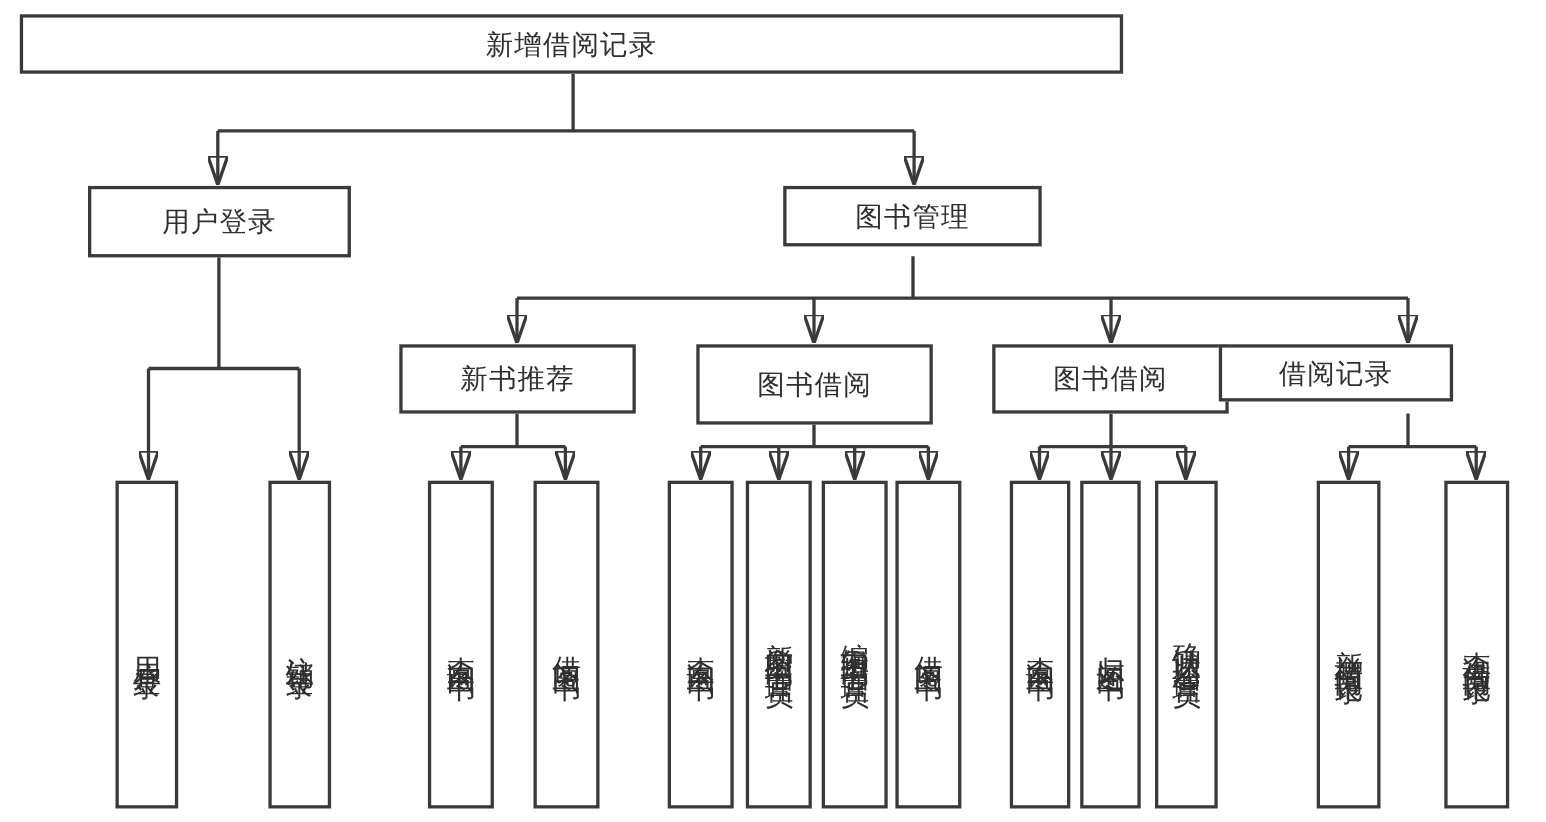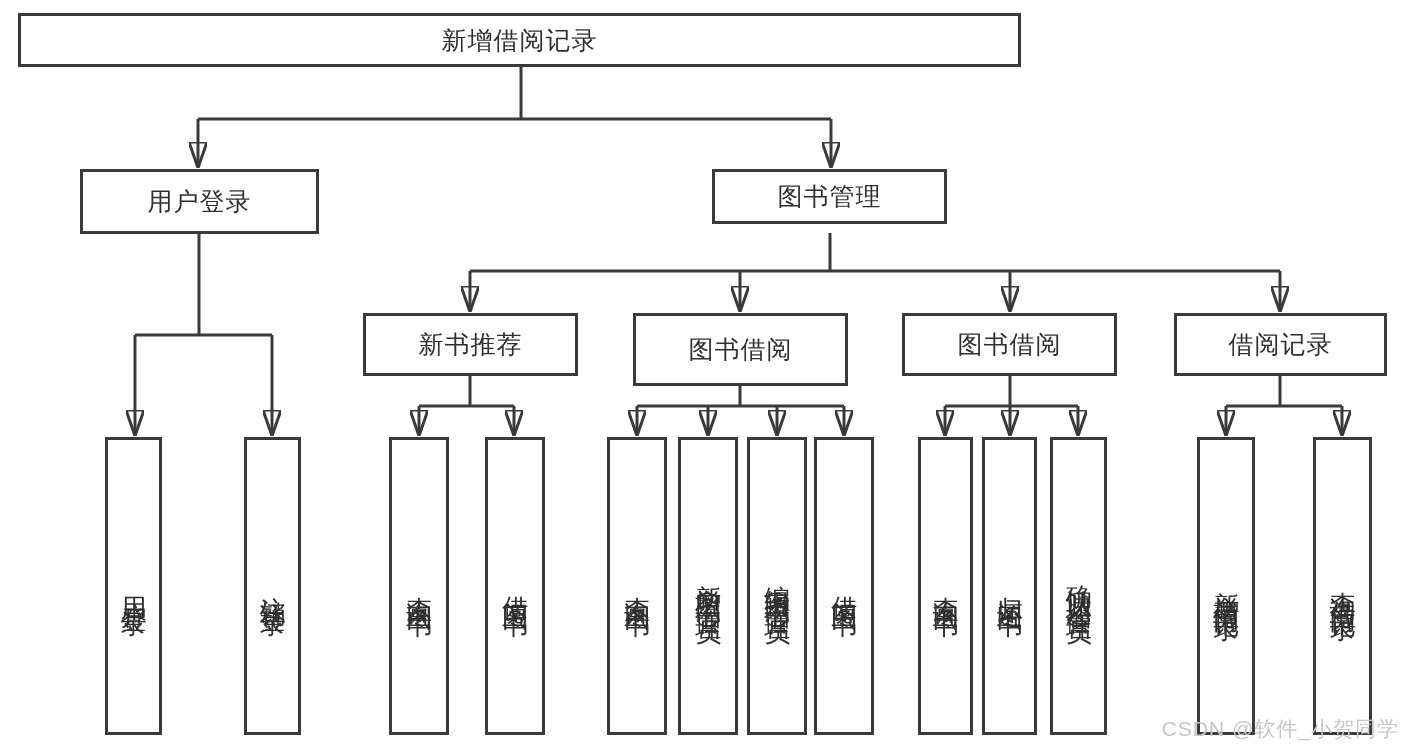--- a/index.html
+++ b/index.html
@@ -113,7 +113,7 @@
   <div class="box hbox" style="left:902px;top:313px;width:215px;height:63px">
     <span>图书借阅</span>
   </div>
-  <div class="box hbox" style="left:1174px;top:313px;width:213px;height:63px">
+  <div class="box hbox" style="left:1108px;top:313px;width:213px;height:52px">
     <span>借阅记录</span>
   </div>
 

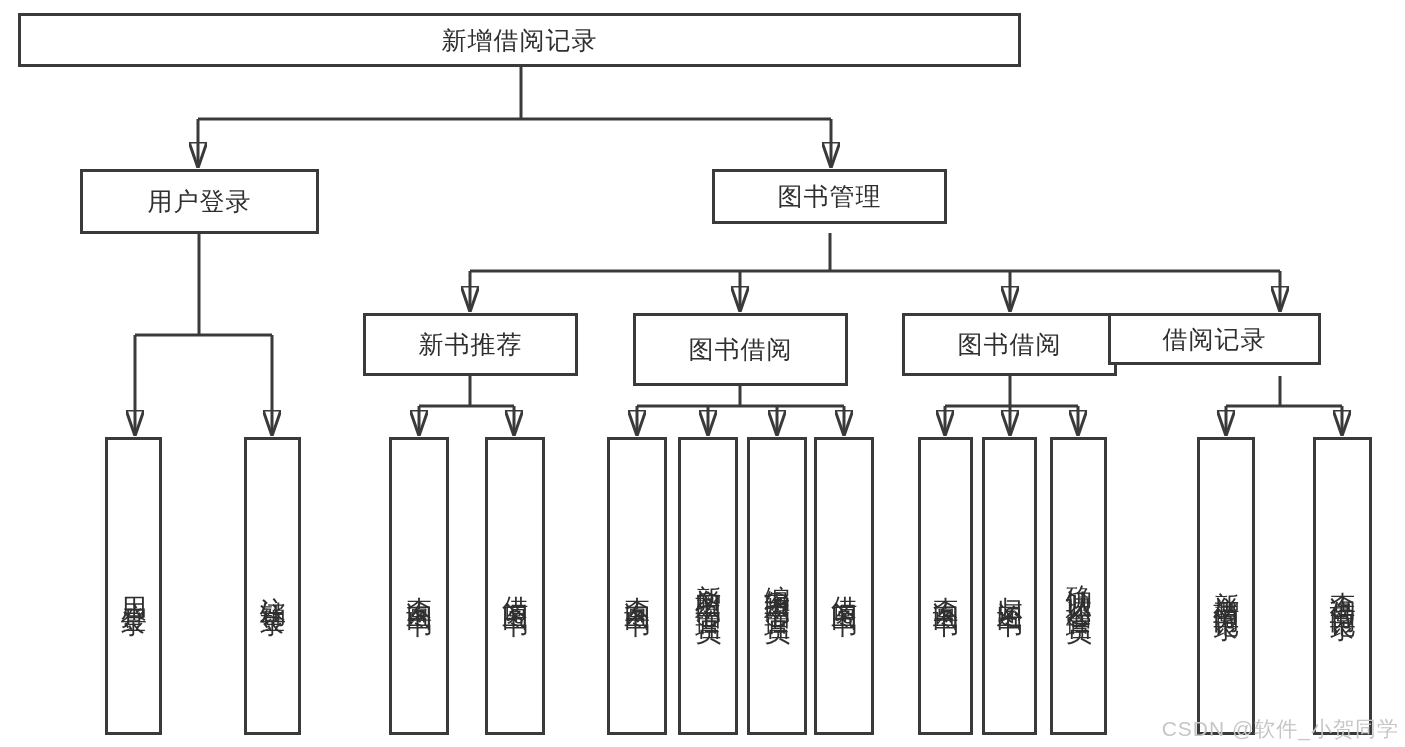--- a/index.html
+++ b/index.html
@@ -161,7 +161,6 @@
     <span class="vtext">查询借阅记录</span>
   </div>
 
-  <div class="watermark">CSDN @软件_小贺同学</div>
 
 </div>
 

